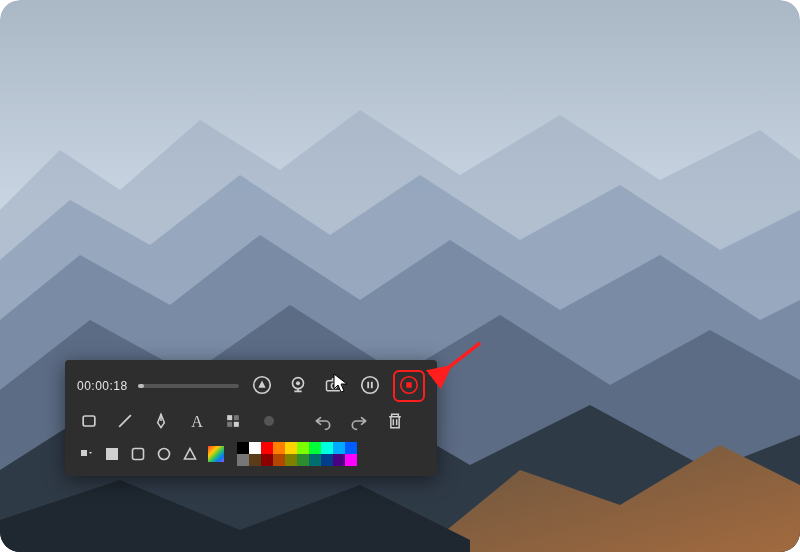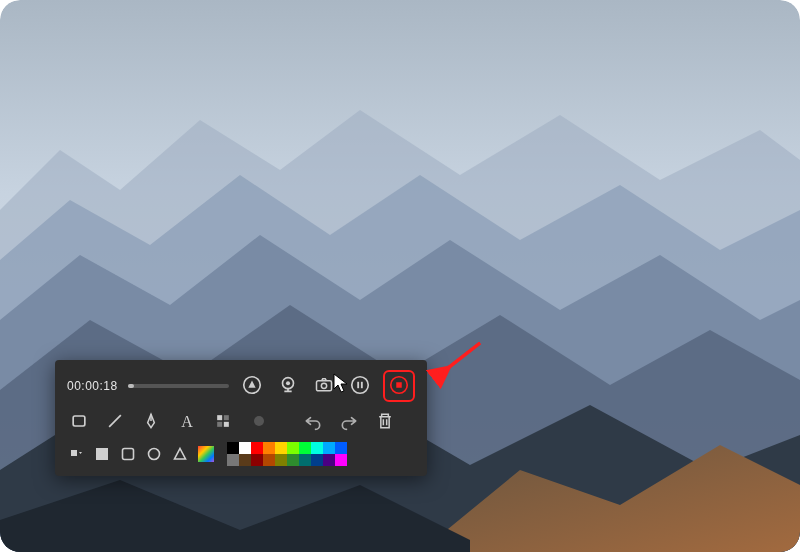--- a/index.html
+++ b/index.html
@@ -21,7 +21,7 @@
 
   .panel {
     position: absolute;
-    left: 55px;
+    left: 65px;
     top: 360px;
     width: 372px;
     background: #2e2e2e;

